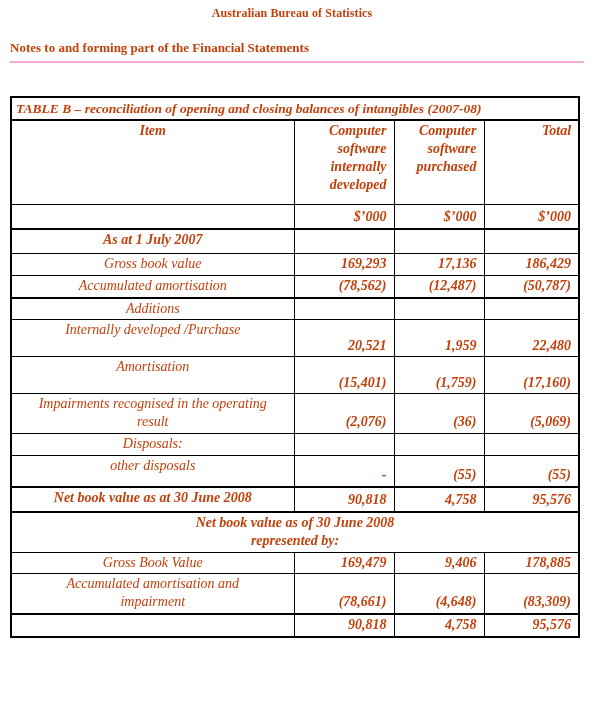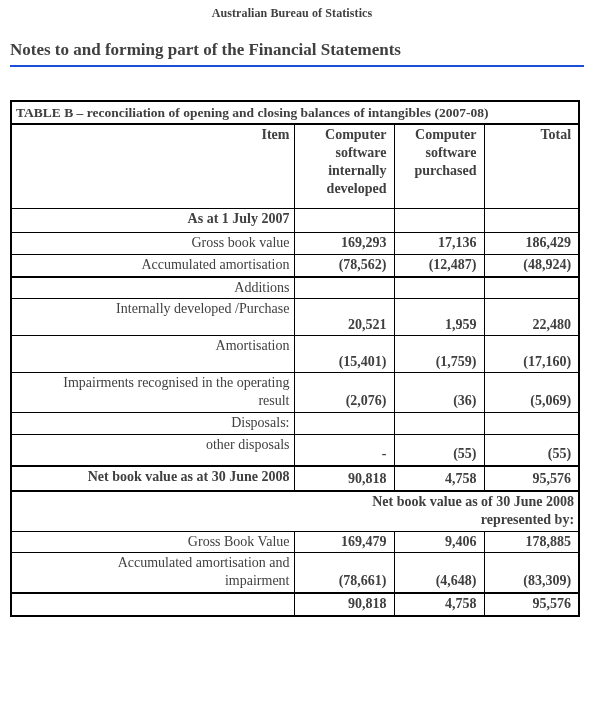--- a/index.html
+++ b/index.html
@@ -5,7 +5,7 @@
   html,body{margin:0;padding:0;background:#fff;}
   .sheet{
     position:relative;width:584px;height:711px;background:#ffffff;
-    font-family:"Liberation Serif","DejaVu Serif",serif;color:#404040;overflow:hidden;
+    font-family:"Liberation Serif","DejaVu Serif",serif;color:#c2410c;overflow:hidden;
   }
   .page-title{
     padding-top:6px;text-align:center;font-size:12px;font-weight:bold;letter-spacing:.1px;

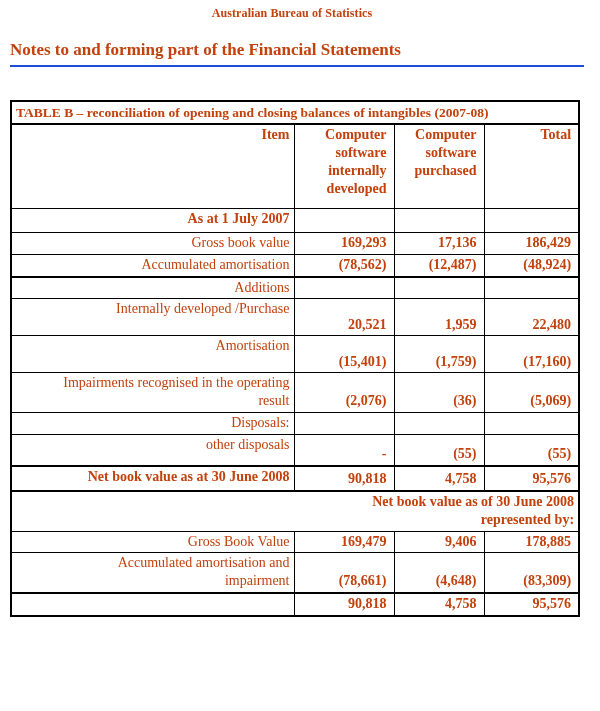--- a/index.html
+++ b/index.html
@@ -11,8 +11,8 @@
     padding-top:6px;text-align:center;font-size:12px;font-weight:bold;letter-spacing:.1px;
   }
   .subtitle{
-    margin:19px 0 0 10px;width:582px;font-size:17px;font-weight:bold;
-    padding-bottom:5px;border-bottom:2px solid #1d4ed8;
+    margin:19px 0 0 10px;width:582px;font-size:13px;font-weight:bold;
+    padding-bottom:5px;border-bottom:2px solid #f9a8d4;
   }
   table.fin{
     margin:33px 0 0 10px;border-collapse:collapse;table-layout:fixed;

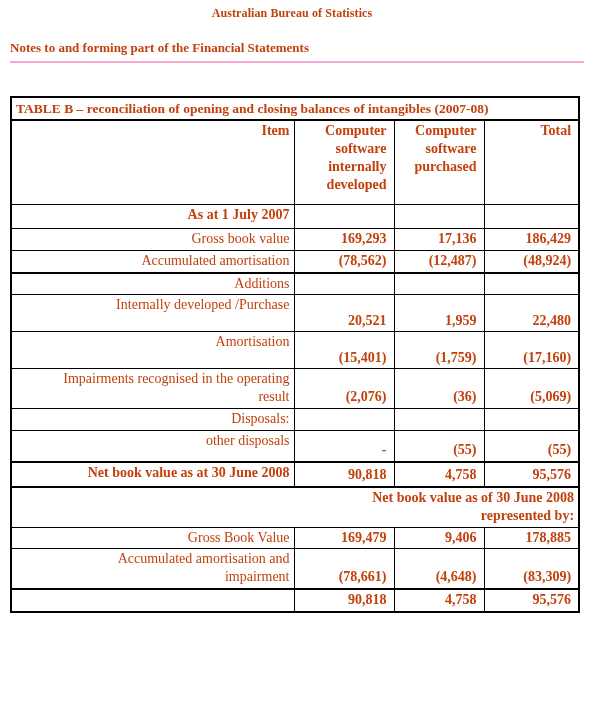--- a/index.html
+++ b/index.html
@@ -16,7 +16,7 @@
   }
   table.fin{
     margin:33px 0 0 10px;border-collapse:collapse;table-layout:fixed;
-    width:568px;border:2px solid #000;font-size:14px;line-height:1.28;
+    width:568px;border:2px solid #000;font-size:14px;line-height:1.28;font-style:italic;
   }
   table.fin td{border:1px solid #000;overflow:hidden;}
   tr.title-row td{

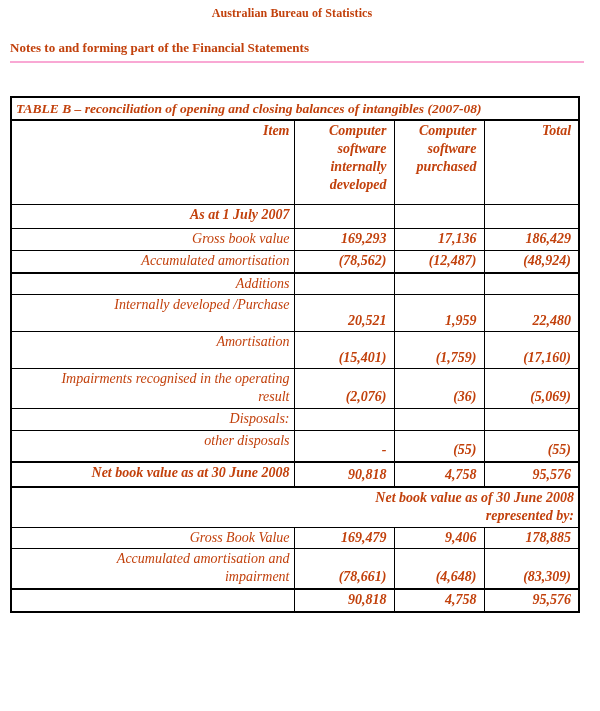--- a/index.html
+++ b/index.html
@@ -26,7 +26,7 @@
   tr.head-row{height:84px;}
   tr.unit-row{height:25px;}
   tr.unit-row td{border-bottom:2px solid #000;}
-  td.lbl{vertical-align:top;text-align:right;padding:1px 4px 2px 4px;}
+  td.lbl{vertical-align:top;text-align:center;padding:1px 4px 2px 4px;}
   td.val{vertical-align:bottom;text-align:right;padding:1px 7px 2px 2px;font-weight:bold;}
   td.top{vertical-align:top;}
   td.b{font-weight:bold;}

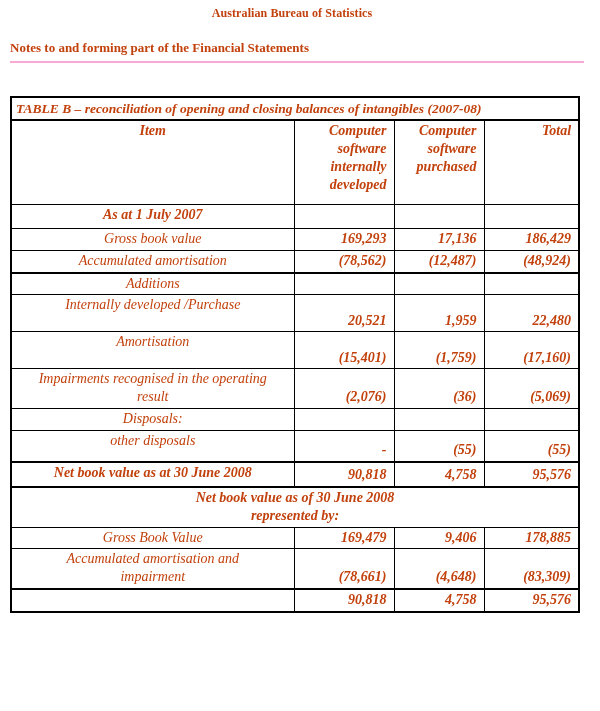--- a/index.html
+++ b/index.html
@@ -57,6 +57,12 @@
         <td class="val top">Computer software internally developed</td>
         <td class="val top">Computer software purchased</td>
         <td class="val top">Total</td>
+      </tr>
+      <tr class="unit-row">
+        <td class="lbl"></td>
+        <td class="val">$’000</td>
+        <td class="val">$’000</td>
+        <td class="val">$’000</td>
       </tr>
     <tr style="height: 24px; padding-left: 22px;">
           <td class="lbl b">As at 1 July 2007</td>

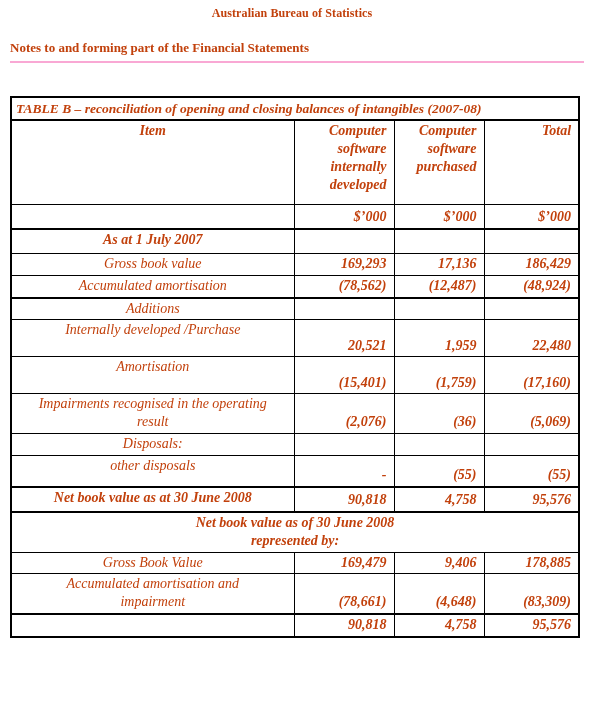--- a/index.html
+++ b/index.html
@@ -80,7 +80,7 @@
           <td class="lbl">Accumulated amortisation</td>
           <td class="val">(78,562)</td>
           <td class="val">(12,487)</td>
-          <td class="val">(48,924)</td>
+          <td class="val">(50,787)</td>
         </tr>
         <tr style="height: 22px;">
           <td class="lbl">Additions</td>

